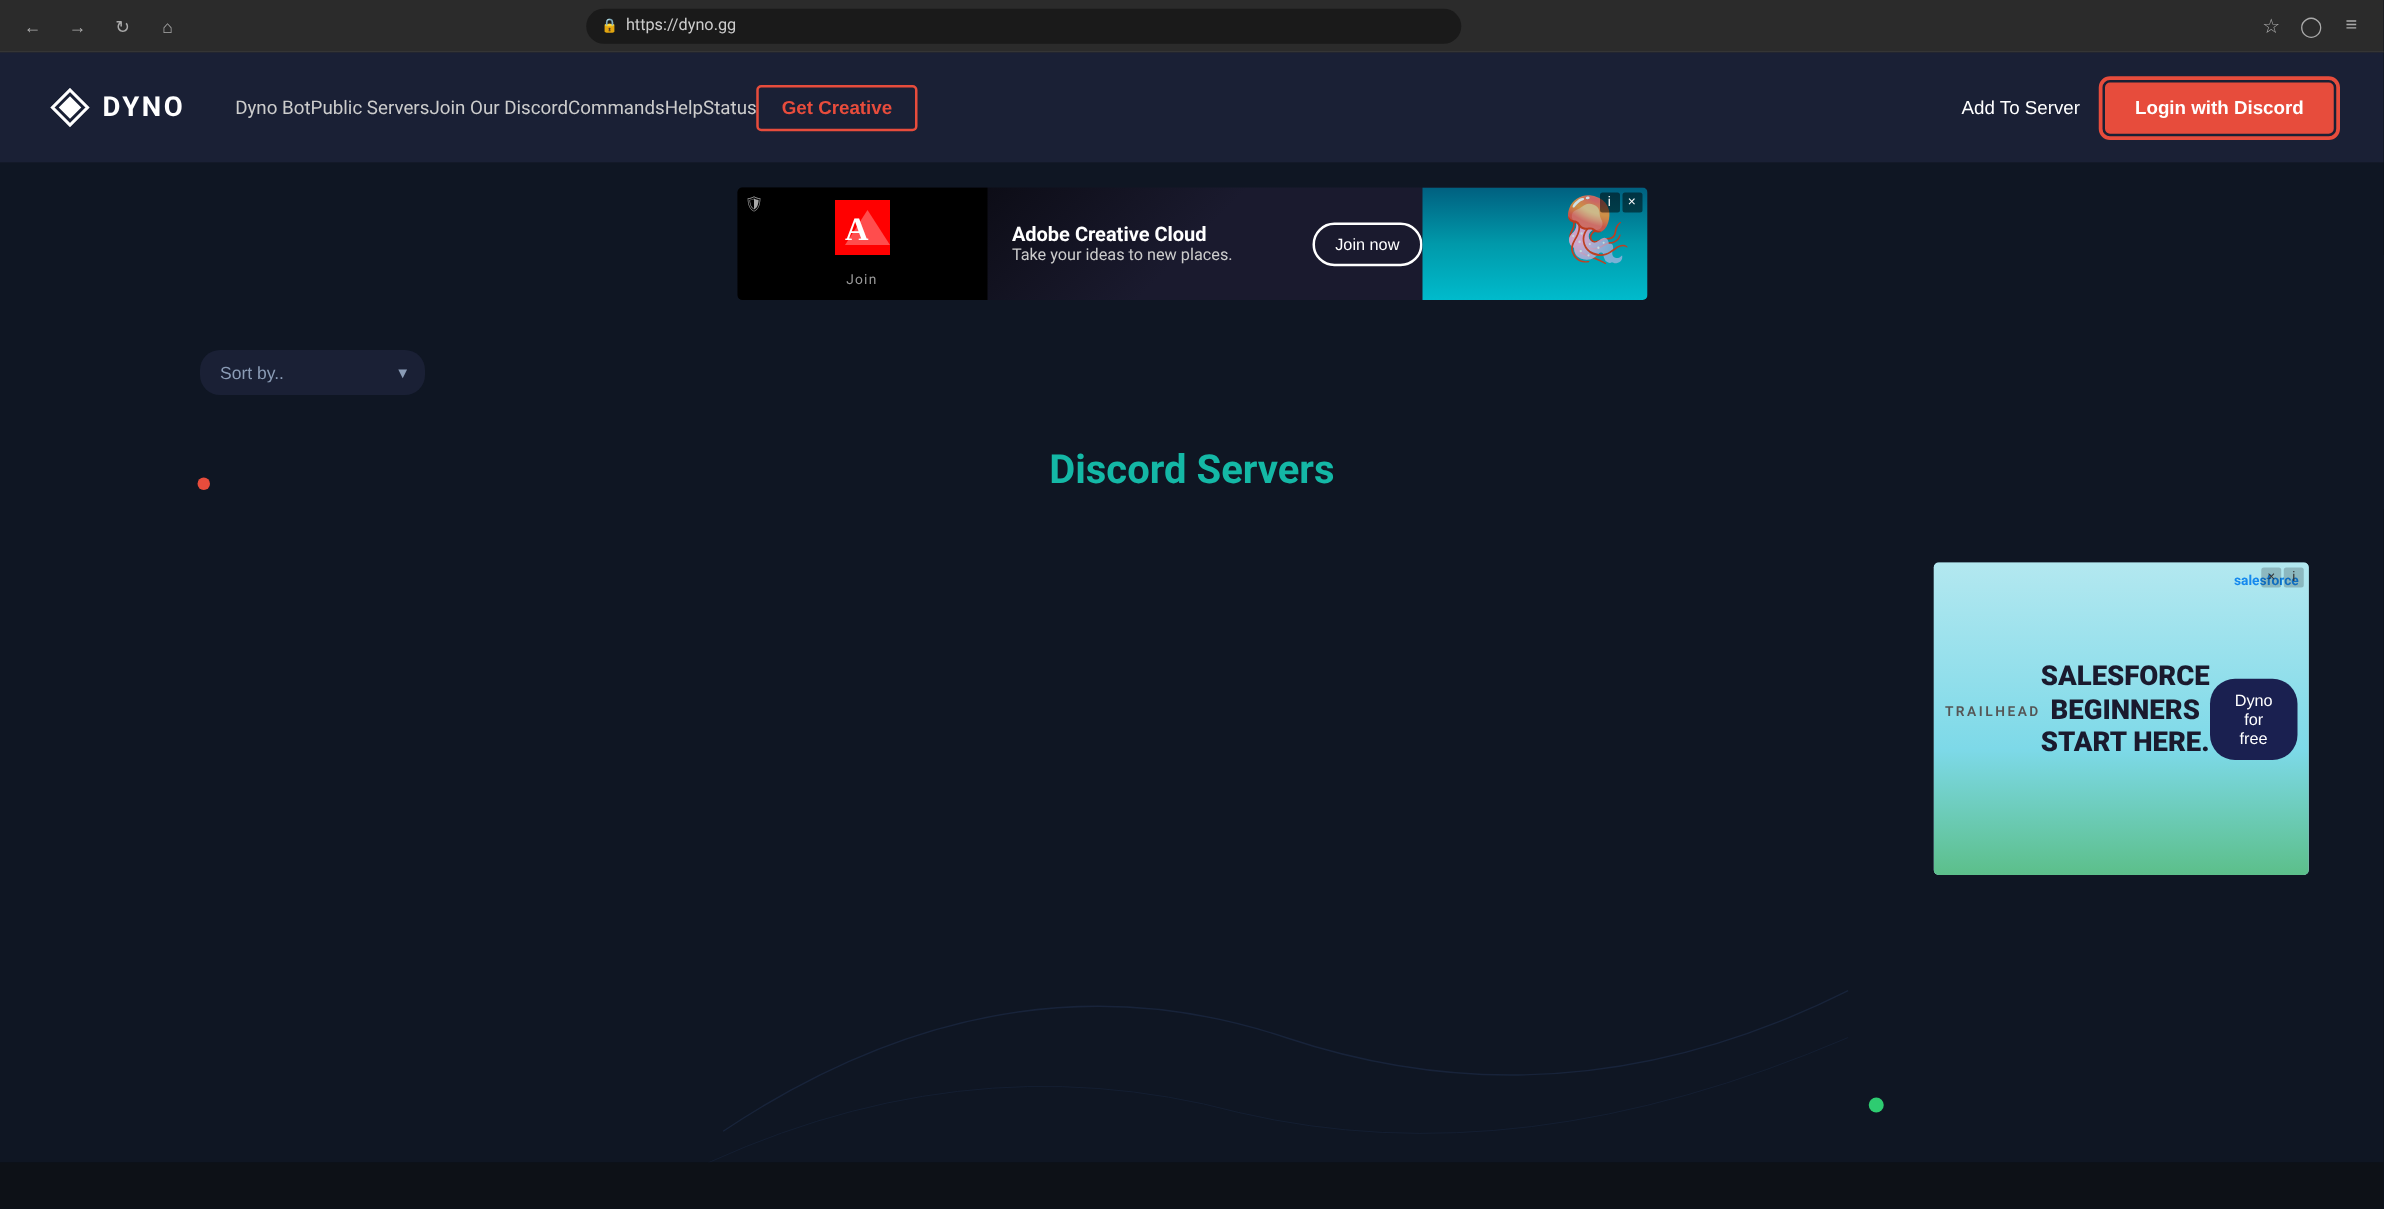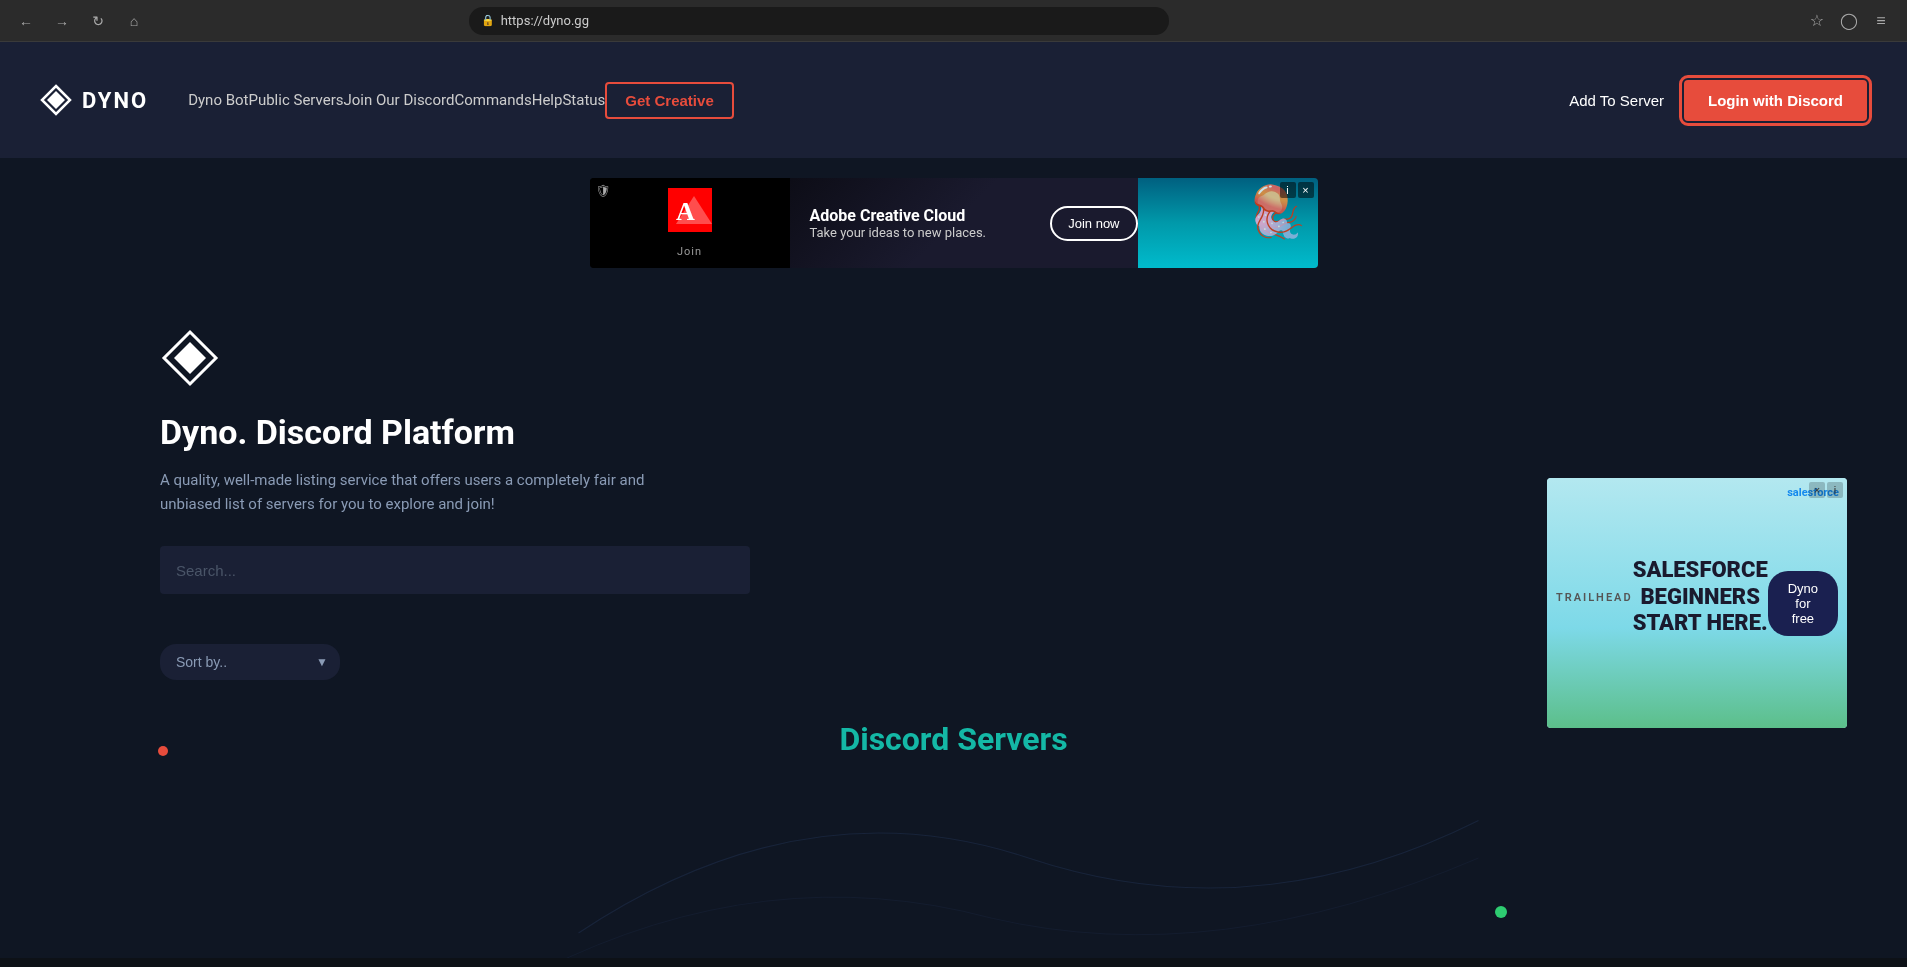--- a/index.html
+++ b/index.html
@@ -64,7 +64,7 @@
     
     .navbar {
       background: #1a2035;
-      height: 116px;
+      height: 88px;
       display: flex;
       align-items: center;
       padding: 0 40px;

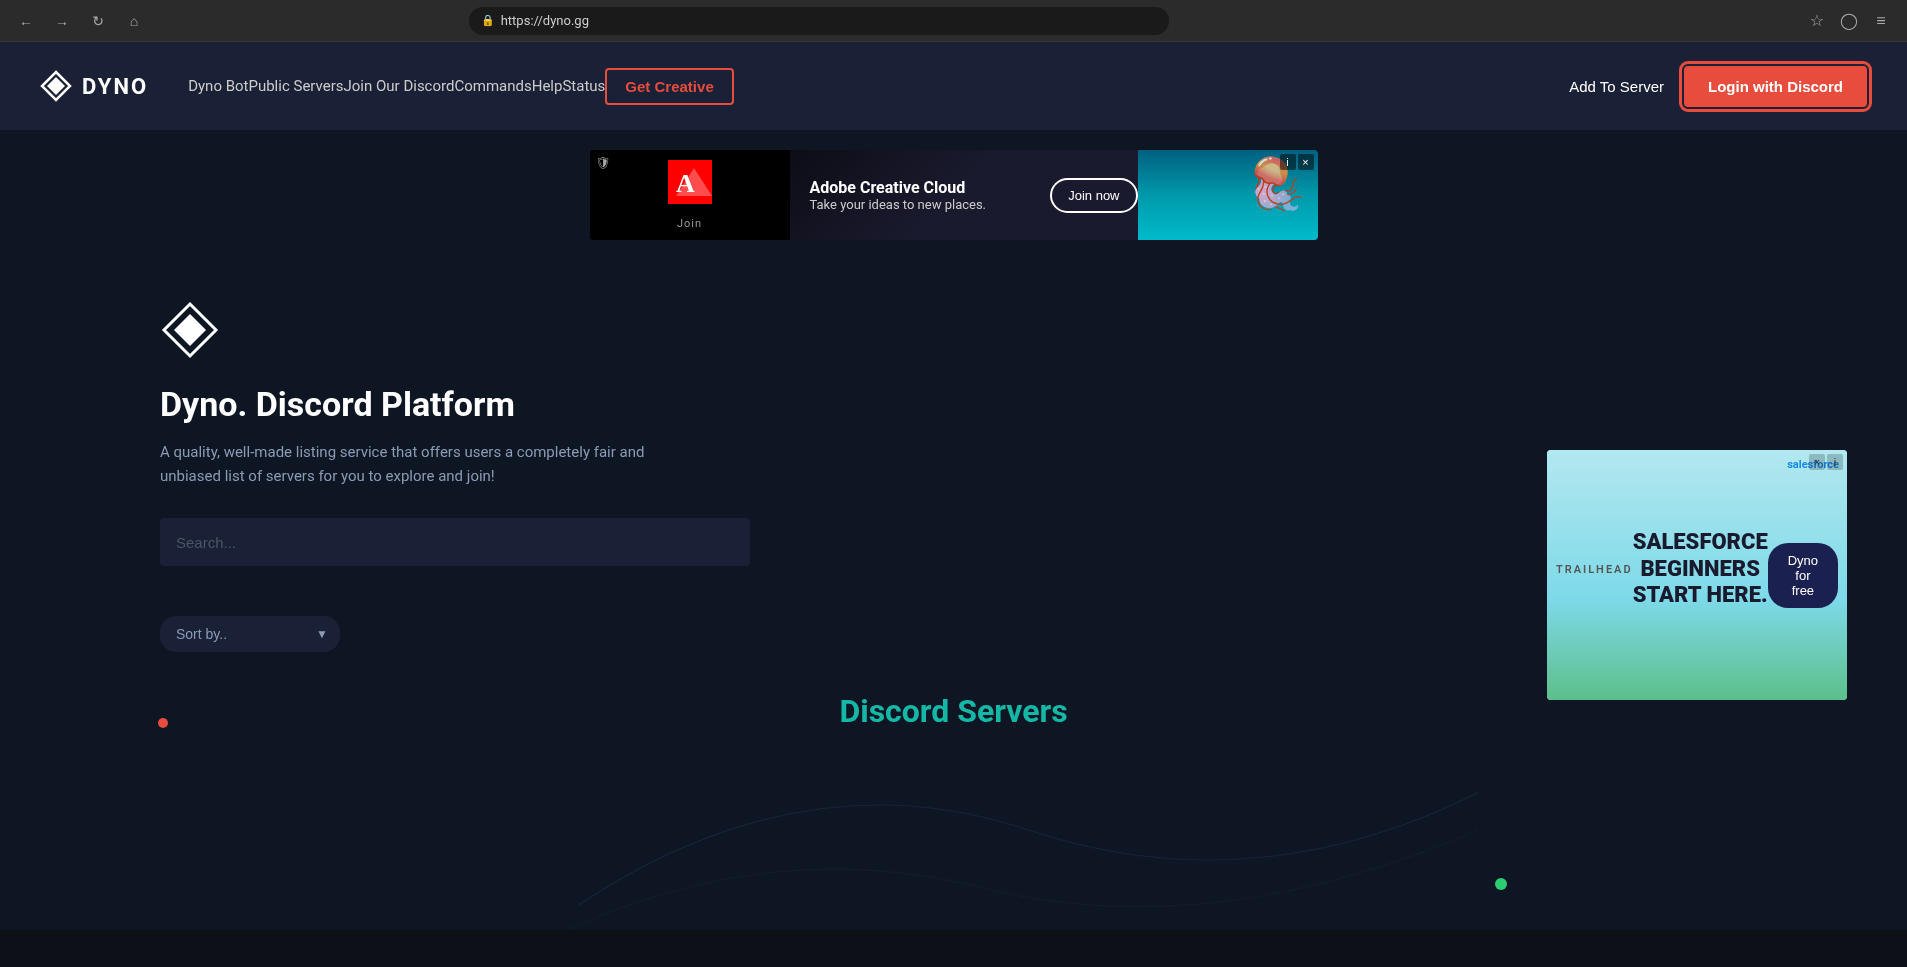--- a/index.html
+++ b/index.html
@@ -541,17 +541,6 @@
       </div>
     </div>
 
-    <div class="hero">
-      
-      <svg class="hero-logo" viewBox="0 0 60 60" fill="none" xmlns="http://www.w3.org/2000/svg">
-        <polygon points="30,4 56,30 30,56 4,30" fill="none" stroke="white" stroke-width="3"></polygon>
-        <polygon points="30,14 46,30 30,46 14,30" fill="white"></polygon>
-      </svg>
-
-      <h1 class="hero-title">Dyno. Discord Platform</h1>
-      <p class="hero-subtitle">A quality, well-made listing service that offers users a completely fair and unbiased list of servers for you to explore and join!</p>
-      <input class="search-bar" type="text" placeholder="Search..." style="">
-    </div>
 
     <div class="sort-section">
       <div class="sort-wrapper">

